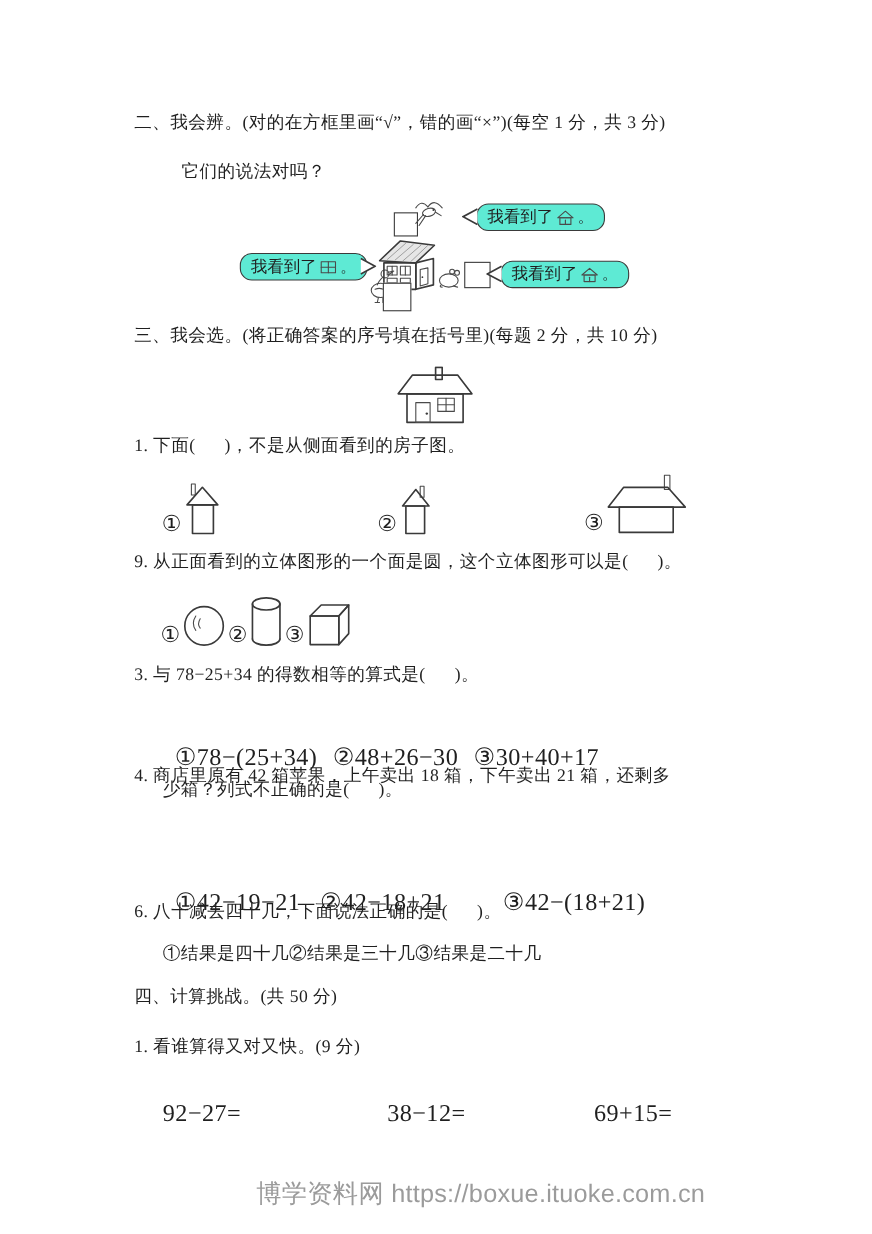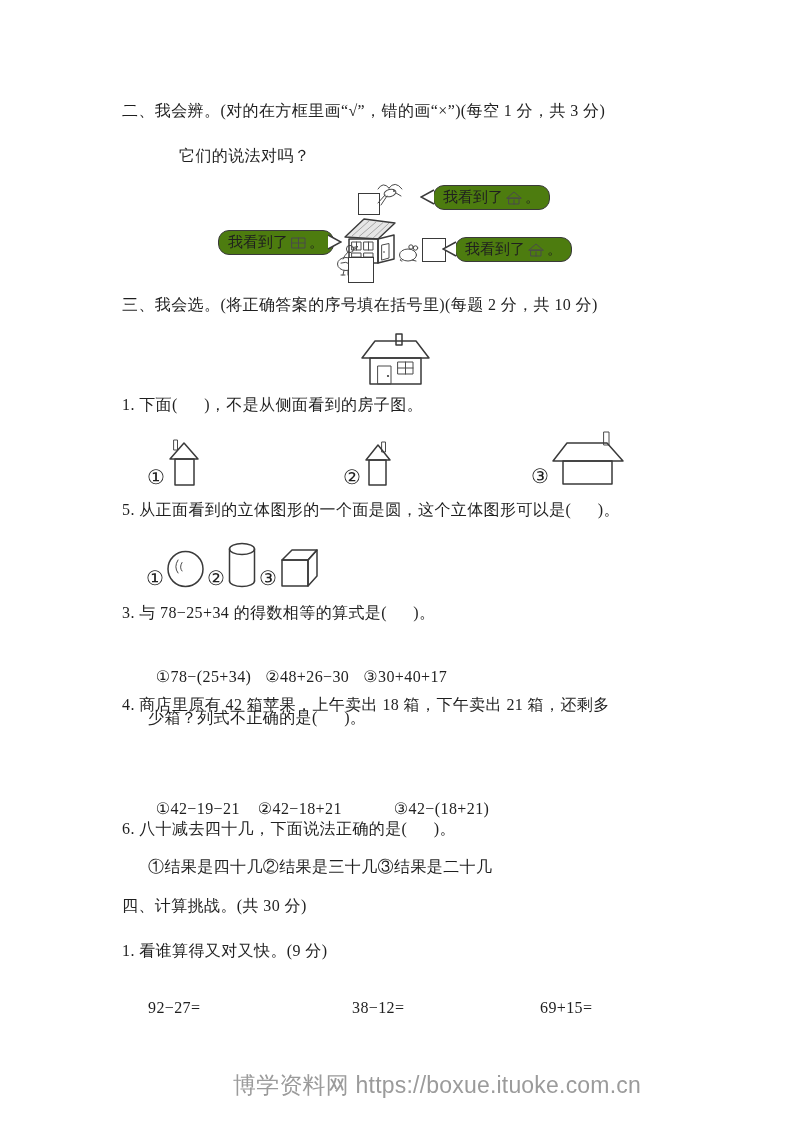--- a/index.html
+++ b/index.html
@@ -32,7 +32,7 @@
 <body>
 
 <div class="line" style="left:122px;top:101px">二、我会辨。(对的在方框里画“√”，错的画“×”)(每空 1 分，共 3 分)</div>
-<div class="line" style="left:179px;top:146px">它们的说法对吗？</div>
+<div class="line" style="left:165px;top:146px">它们的说法对吗？</div>
 
 <div class="scene">
 

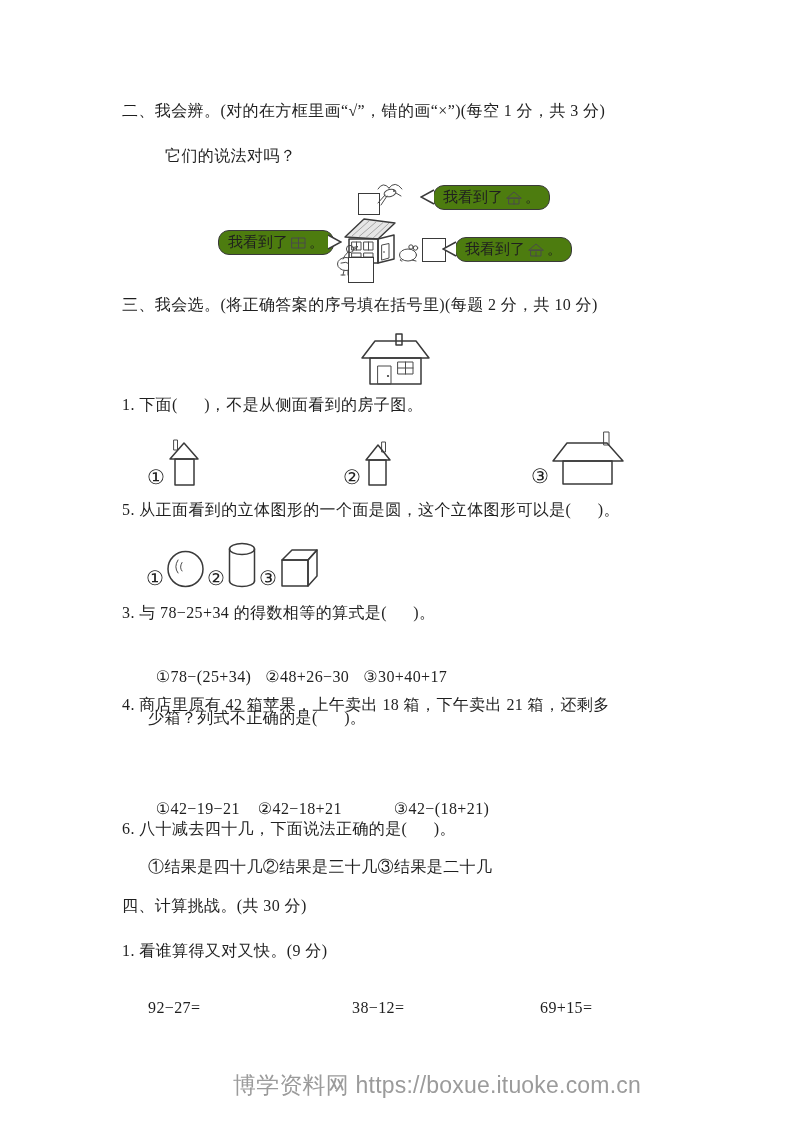--- a/index.html
+++ b/index.html
@@ -18,7 +18,7 @@
   .bubble{
     position:absolute;display:inline-flex;align-items:center;gap:3px;
     border:1.6px solid #3a3a3a;border-radius:11px;padding:2px 9px;
-    font-size:15px;background:#4d7c0f;white-space:nowrap;z-index:1;
+    font-size:15px;background:#5eead4;white-space:nowrap;z-index:1;
   }
   .pointer{position:absolute;z-index:2;}
   .optgroup{position:absolute;display:flex;align-items:flex-end;gap:2px;}

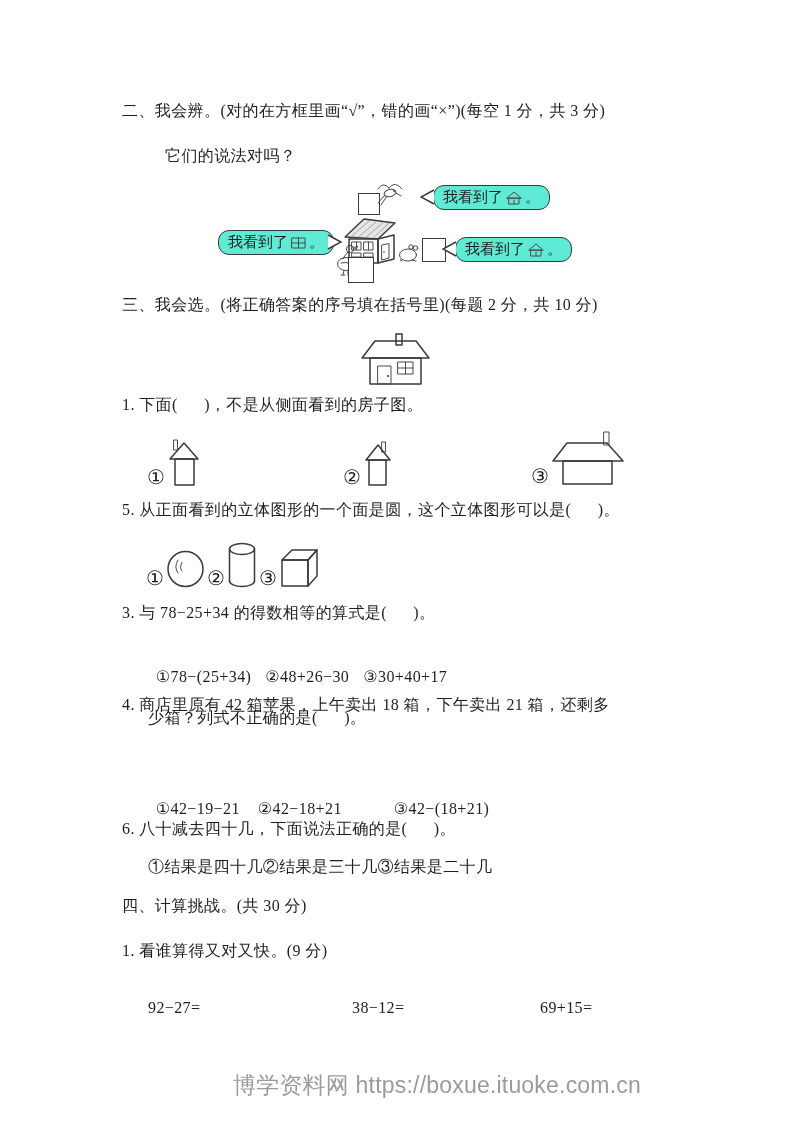--- a/index.html
+++ b/index.html
@@ -171,7 +171,7 @@
   </svg>
 </div>
 
-<div class="line" style="left:122px;top:500px">5. 从正面看到的立体图形的一个面是圆，这个立体图形可以是(      )。</div>
+<div class="line" style="left:122px;top:500px">9. 从正面看到的立体图形的一个面是圆，这个立体图形可以是(      )。</div>
 
 <div class="optgroup" style="left:146px;top:542px">
   <span class="cnum">①</span>

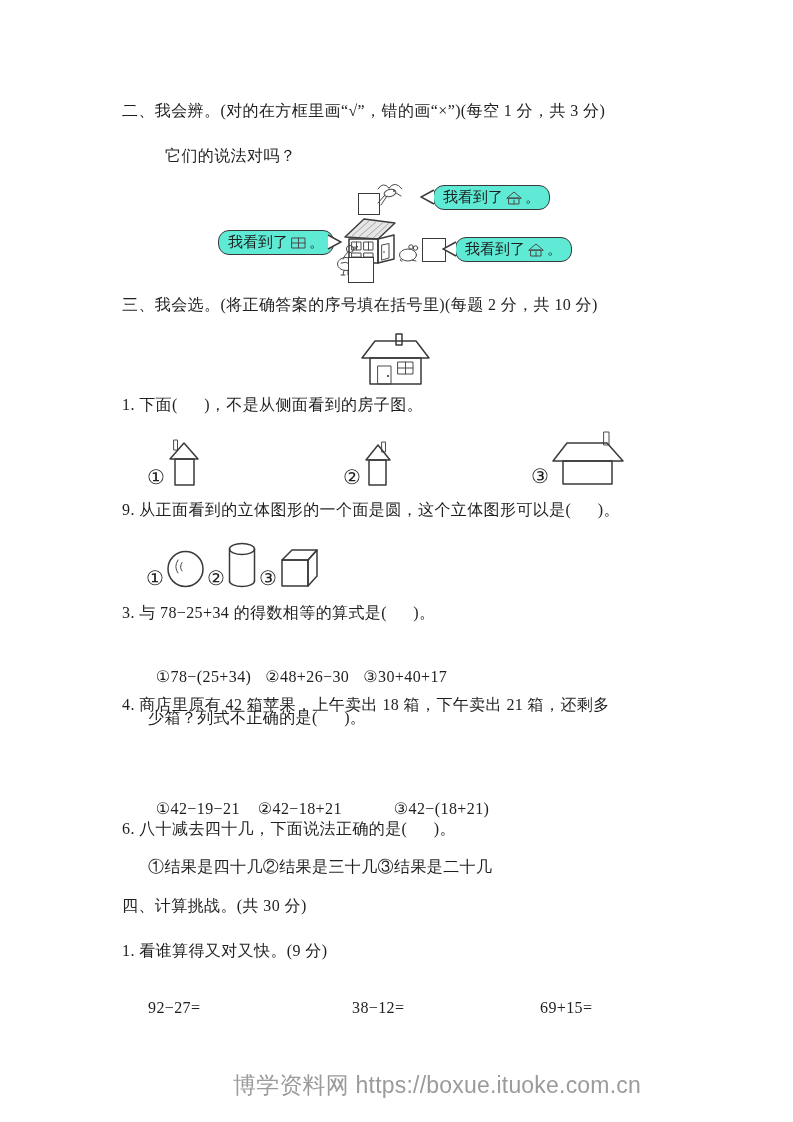--- a/index.html
+++ b/index.html
@@ -9,7 +9,7 @@
     overflow:hidden;
   }
   .line{position:absolute;font-size:16px;white-space:pre;letter-spacing:.4px;}
-  .num-line{font-size:16px;text-align:right;}
+  .num-line{font-size:22px;text-align:right;}
   .art{position:absolute;}
   .stroke{fill:none;stroke:#3a3a3a;stroke-width:1.5;stroke-linejoin:round;stroke-linecap:round;}
   .thin{fill:none;stroke:#4a4a4a;stroke-width:1;stroke-linejoin:round;stroke-linecap:round;}

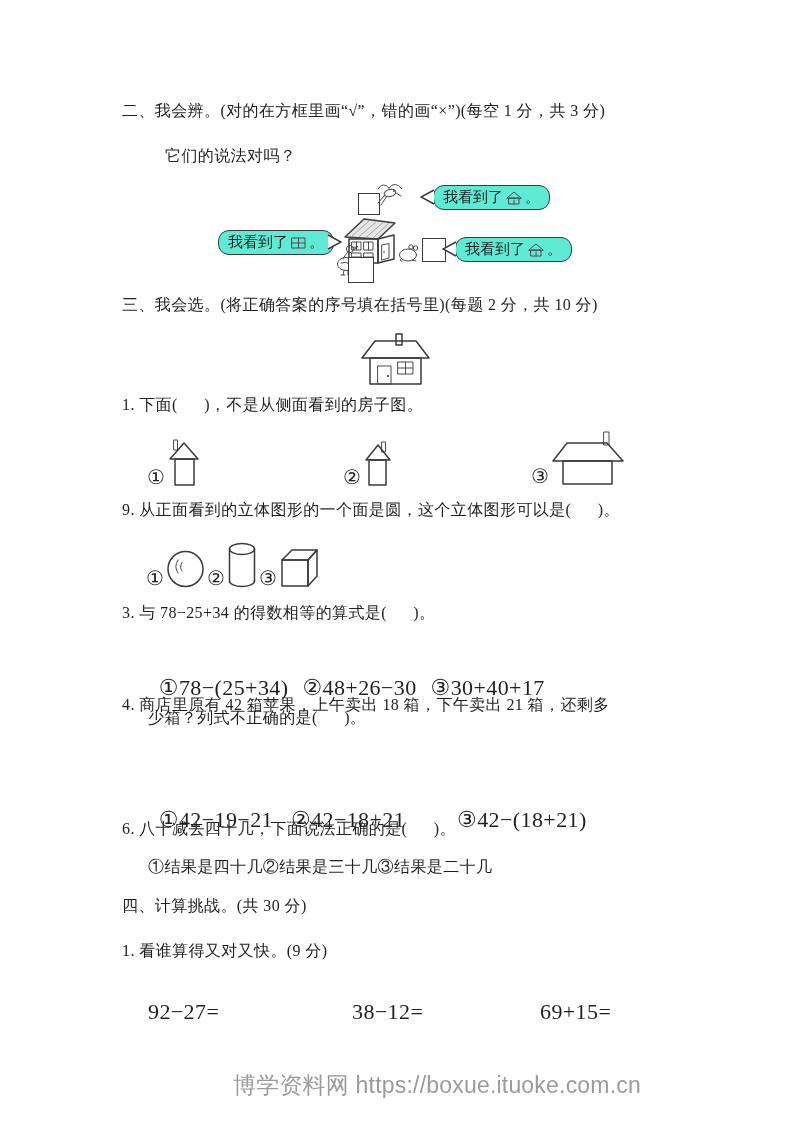--- a/index.html
+++ b/index.html
@@ -209,7 +209,7 @@
 <div class="line" style="left:122px;top:819px">6. 八十减去四十几，下面说法正确的是(      )。</div>
 <div class="line" style="left:148px;top:857px">①结果是四十几②结果是三十几③结果是二十几</div>
 
-<div class="line" style="left:122px;top:896px">四、计算挑战。(共 30 分)</div>
+<div class="line" style="left:122px;top:896px">四、计算挑战。(共 50 分)</div>
 <div class="line" style="left:122px;top:941px">1. 看谁算得又对又快。(9 分)</div>
 
 <div class="line num-line" style="left:148px;top:999px">92−27=</div>

